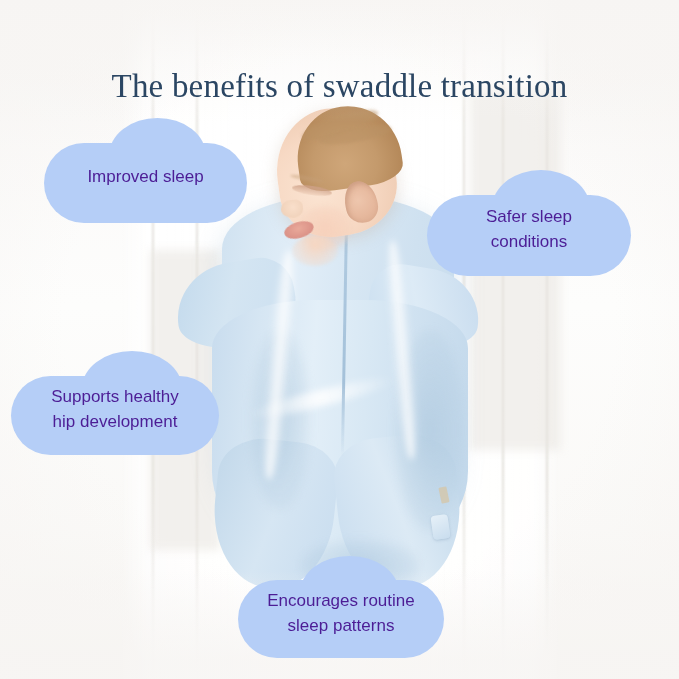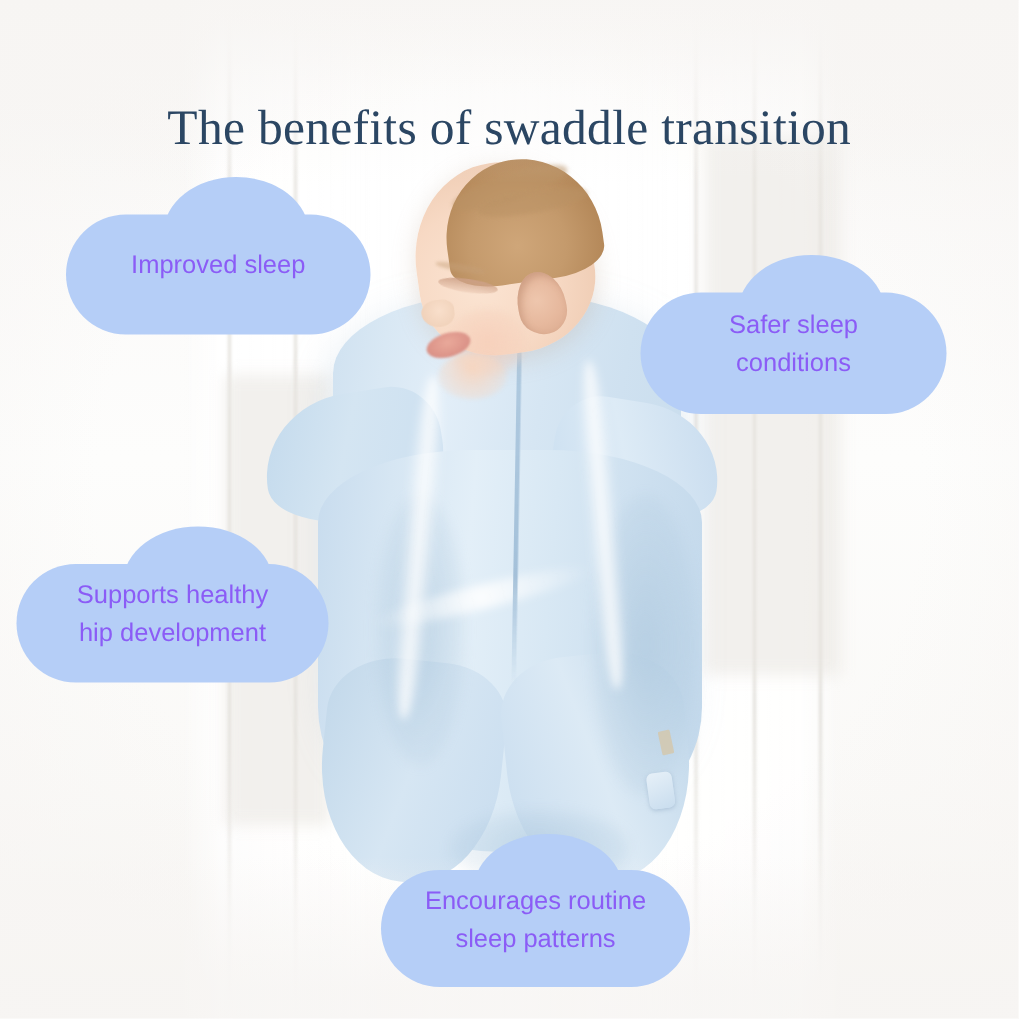--- a/index.html
+++ b/index.html
@@ -297,7 +297,7 @@
     justify-content: center;
     padding-top: 14px;
     box-sizing: border-box;
-    color: #8b5cf6;
+    color: #4c1d95;
     font-family: "Liberation Sans", sans-serif;
     font-size: 17px;
     line-height: 1.45;

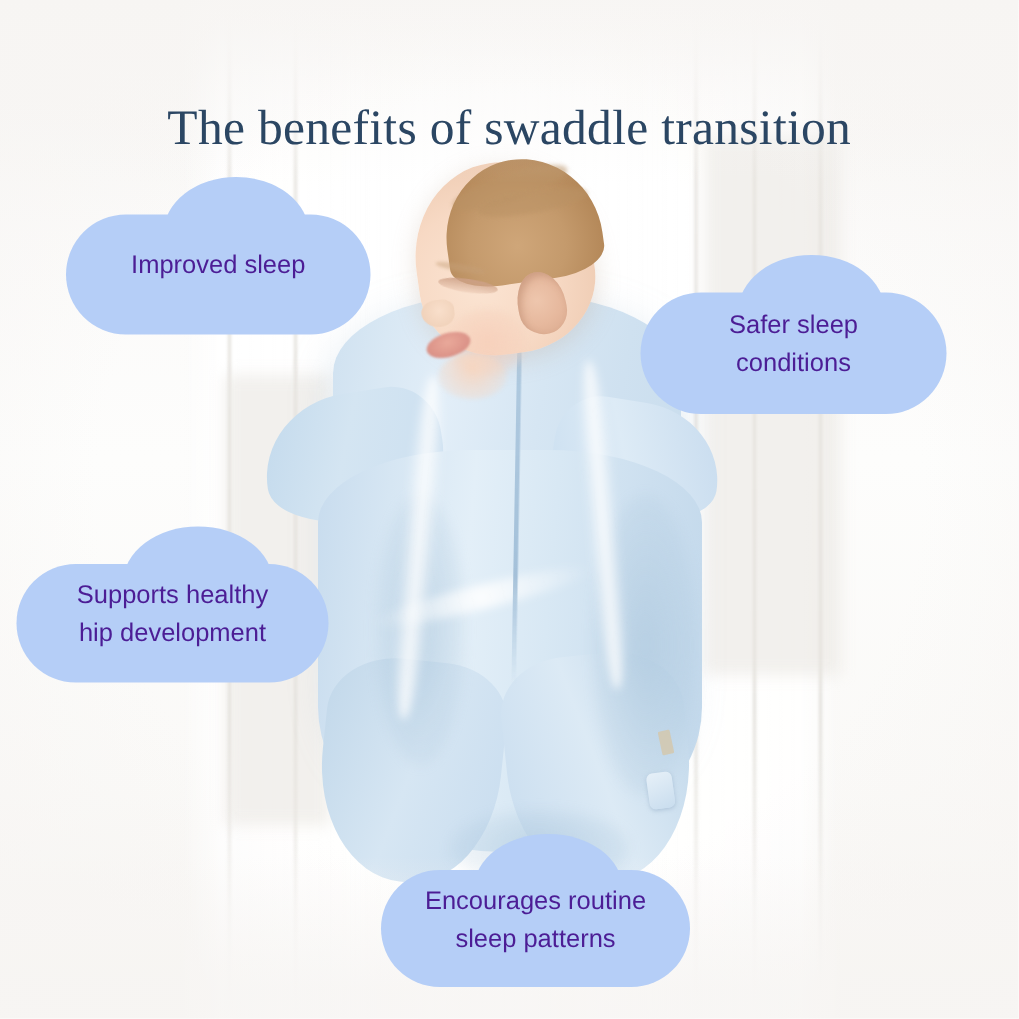--- a/index.html
+++ b/index.html
@@ -319,7 +319,7 @@
   #cloud-self-soothing       { left: 464px; top: 418px; width: 206px; height: 102px; }
   #cloud-self-soothing .lobe-top { left: 26%; }
 
-  #cloud-routine-sleep       { left: 254px; top: 556px; width: 206px; height: 102px; }
+  #cloud-routine-sleep       { left: 238px; top: 556px; width: 206px; height: 102px; }
   #cloud-routine-sleep .lobe-top { left: 30%; }
 </style>
 </head>

